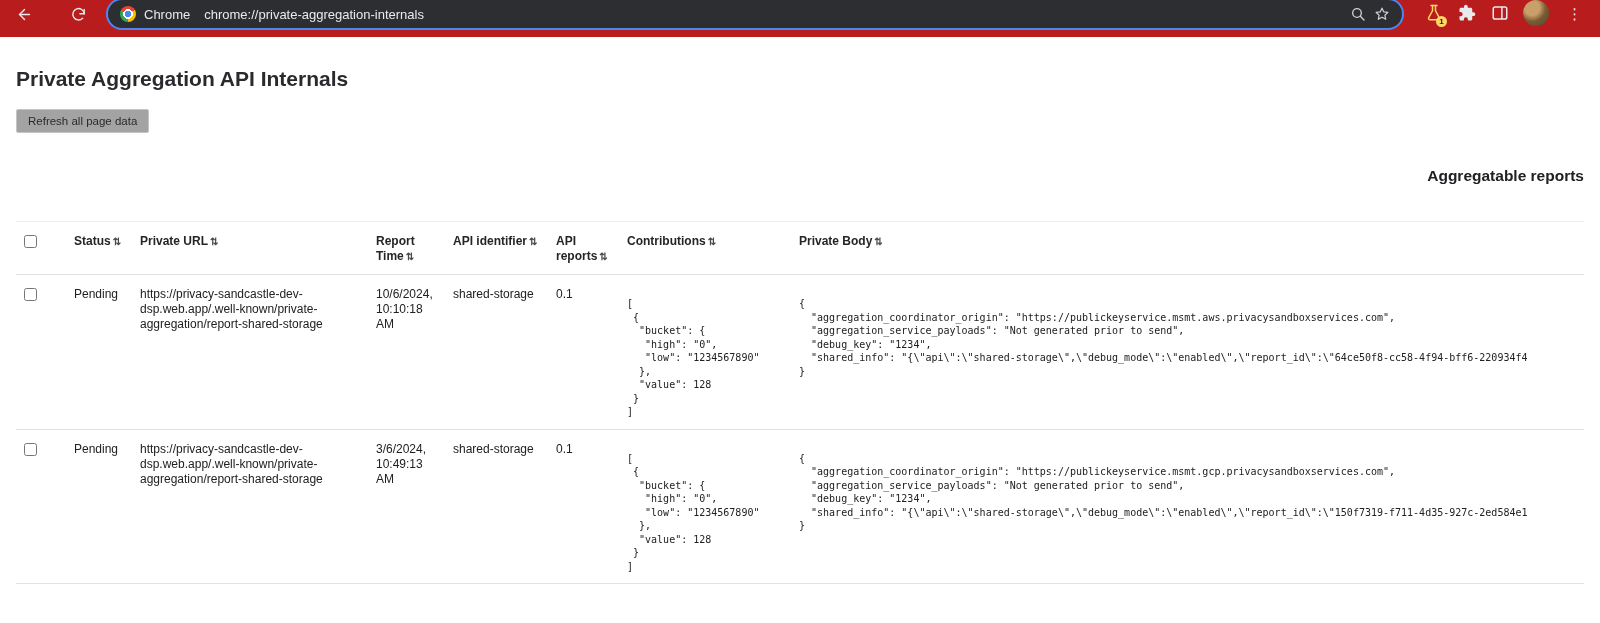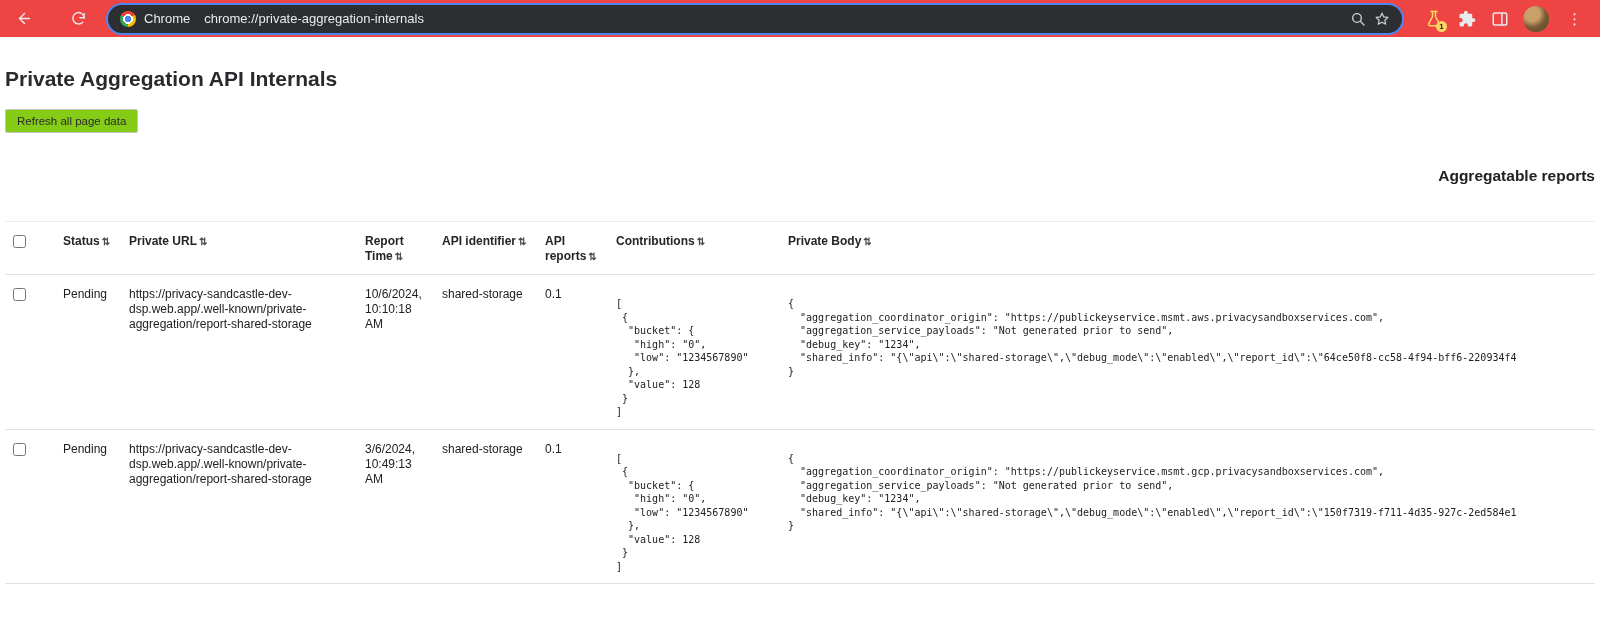--- a/index.html
+++ b/index.html
@@ -13,8 +13,8 @@
 
   
   .toolbar {
-    height: 37px; background: #ef4444;
-    display: flex; align-items: center;
+    height: 37px; background: #b91c1c;
+    display: flex; align-items: flex-start;
     padding: 0 10px; gap: 4px;
   }
   .nav-btn {

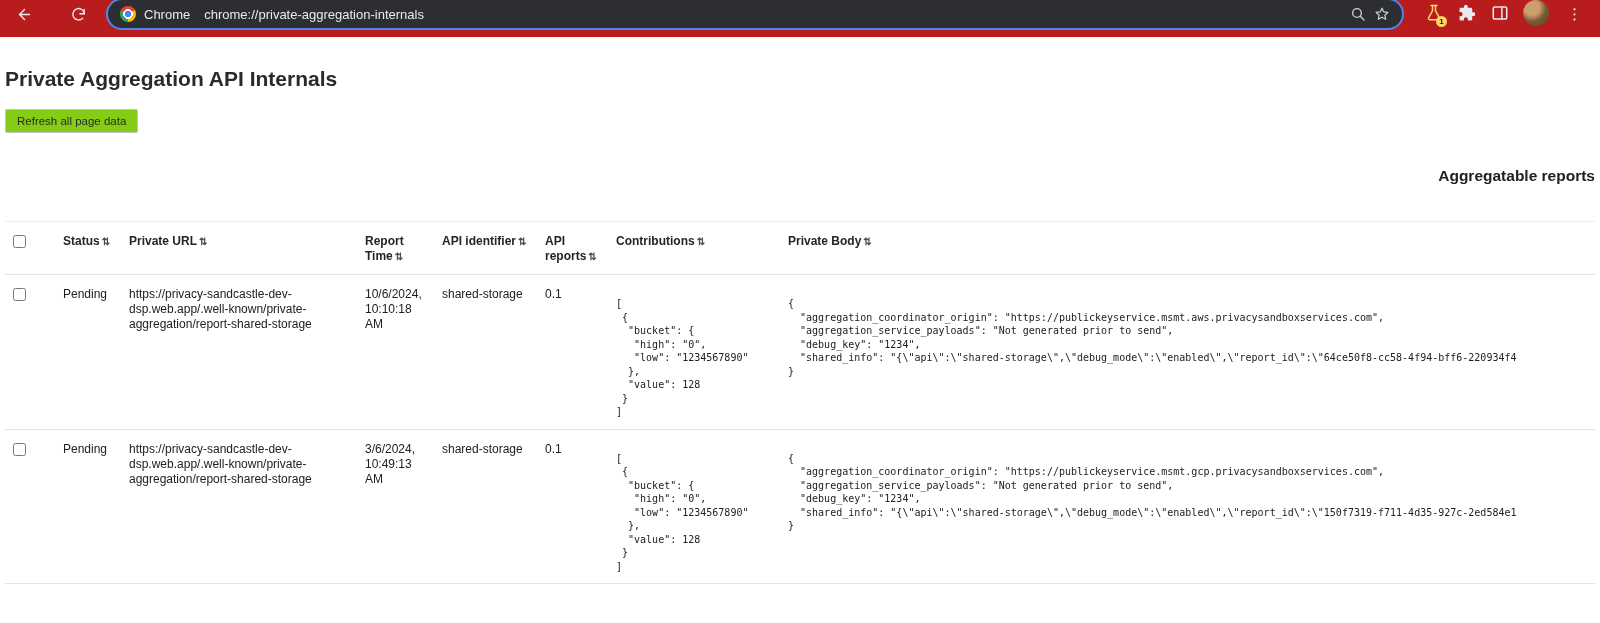--- a/index.html
+++ b/index.html
@@ -58,7 +58,7 @@
   .kebab { color: #e8eaed; font-size: 15px; line-height: 1; cursor: pointer; background:none; border:none; padding: 2px 4px; }
 
   
-  .page { padding: 0 5px; }
+  .page { padding: 0 16px; }
   .page-title { font-size: 21px; font-weight: 700; margin: 30px 0 18px; color: #292a2d; }
   .btn-row { display: flex; gap: 31px; margin-bottom: 34px; }
   .ui-btn {

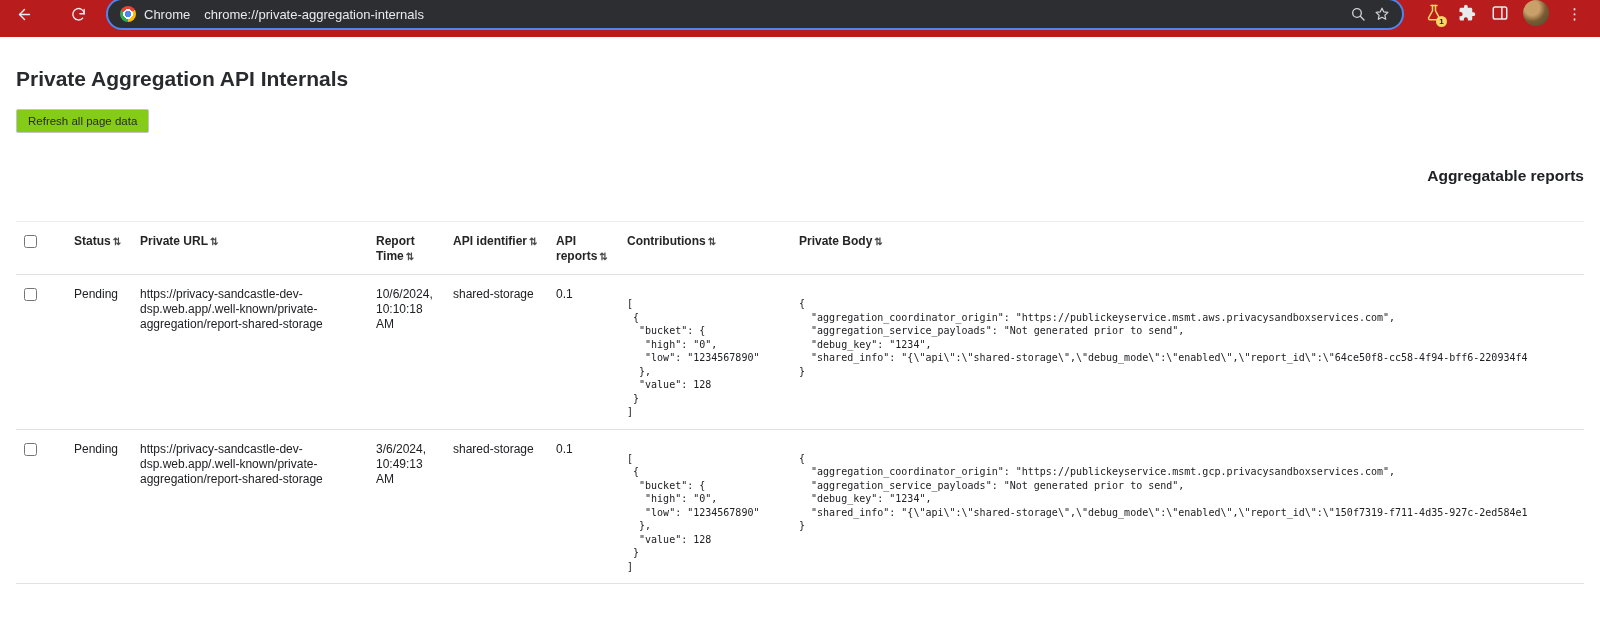--- a/index.html
+++ b/index.html
@@ -64,7 +64,7 @@
   .ui-btn {
     font-family: "Liberation Sans", sans-serif;
     font-size: 11.5px; color: #2b2b2b;
-    background: #84cc16; border: 1px solid #c4c4c4; border-radius: 2px;
+    background: #a3a3a3; border: 1px solid #c4c4c4; border-radius: 2px;
     padding: 5px 11px; cursor: pointer;
   }
   .section-title { font-size: 15.5px; font-weight: 700; margin: 0 0 10px; text-align: right; }

